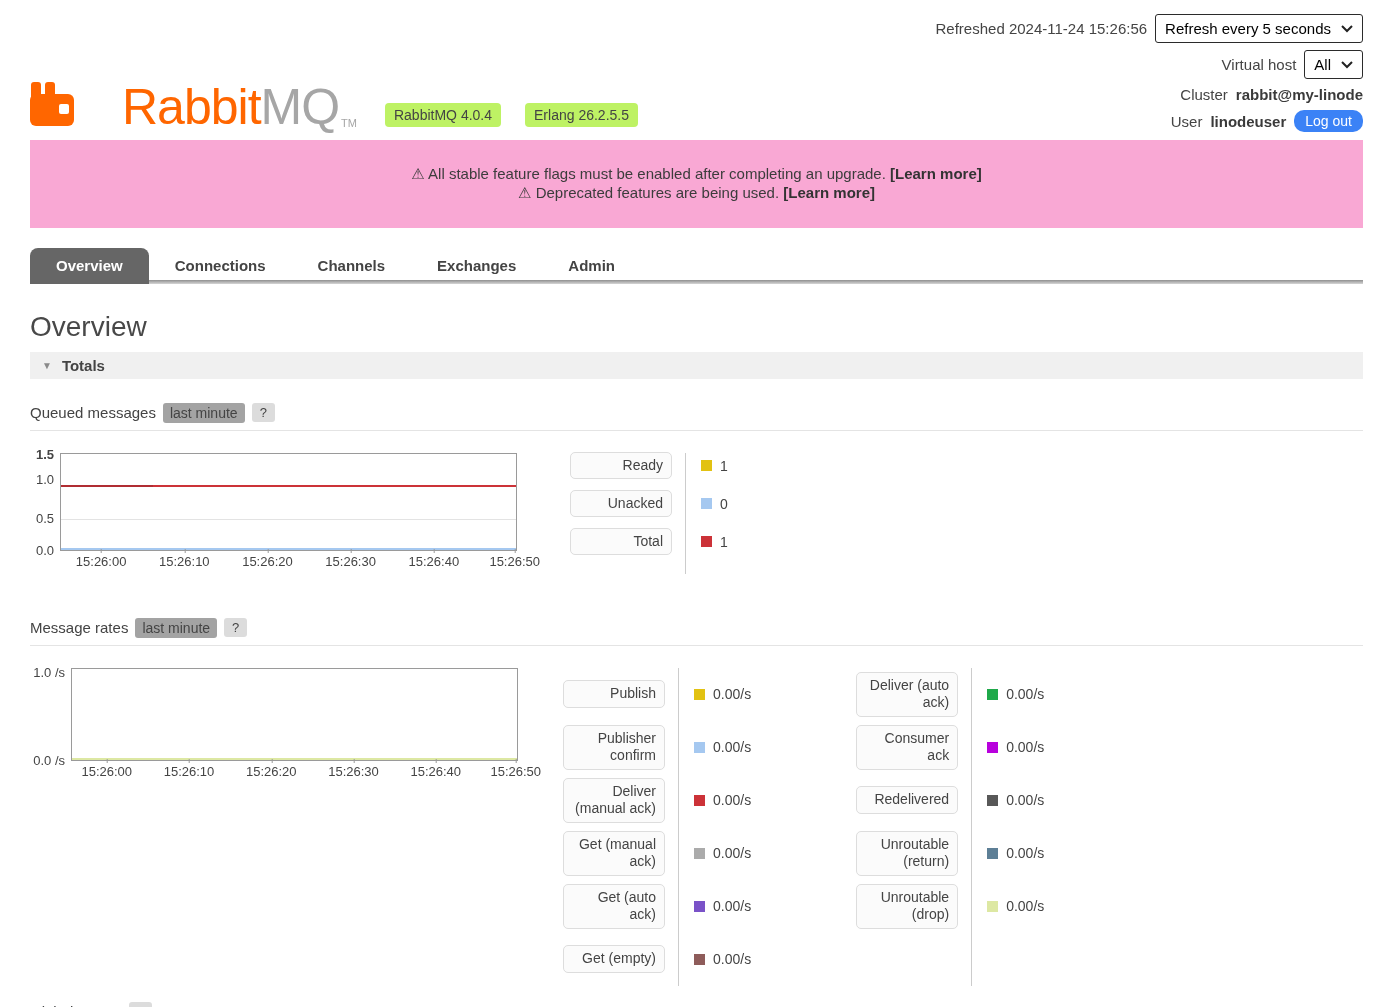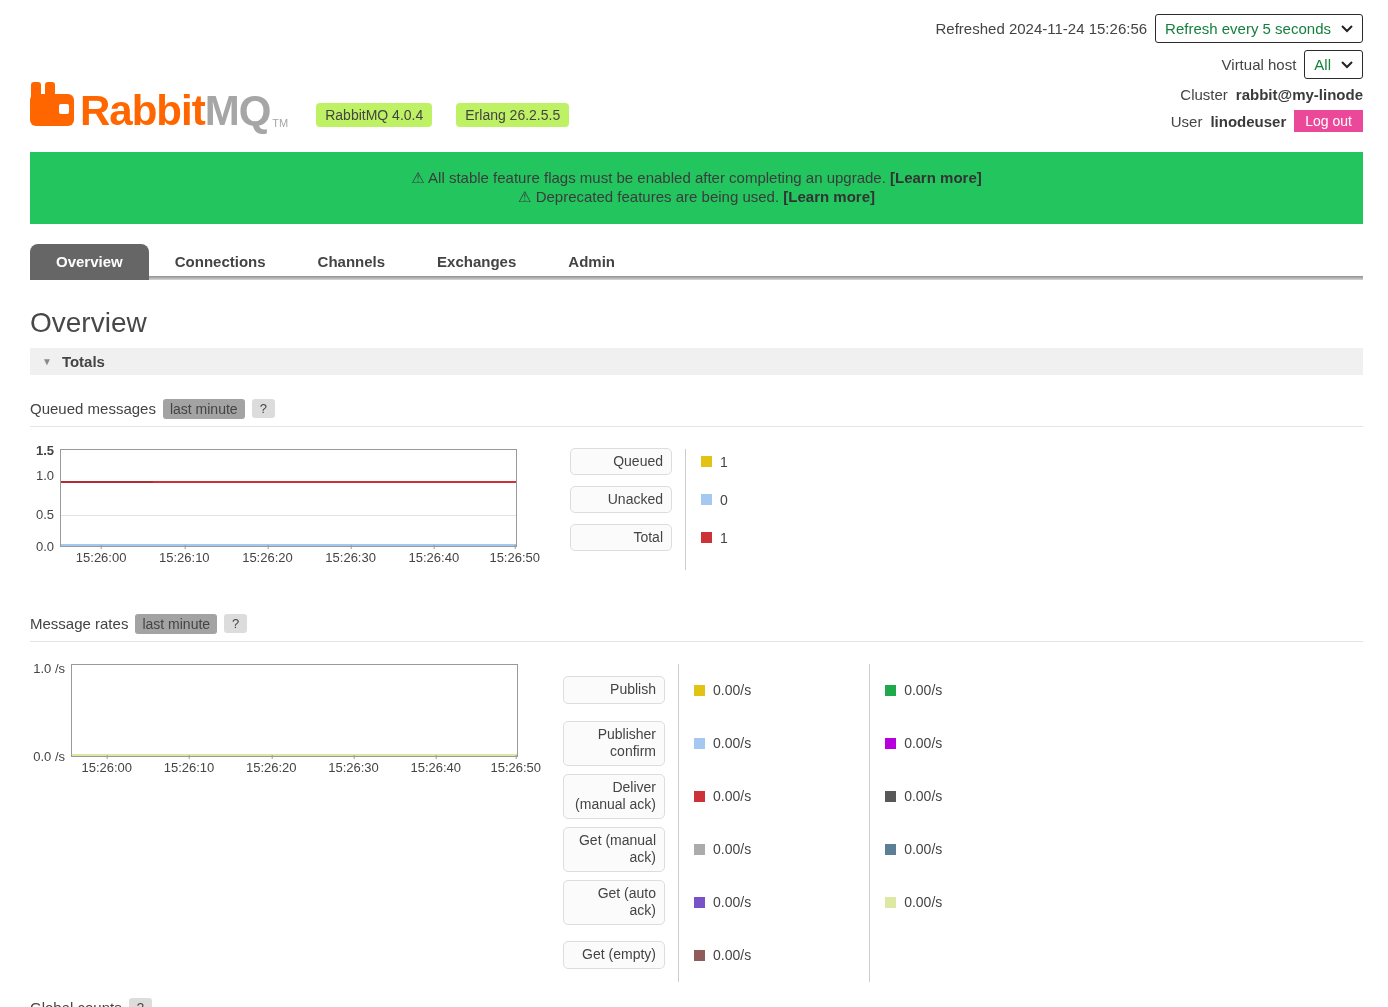--- a/index.html
+++ b/index.html
@@ -30,7 +30,7 @@
   .fake-select {
     display: inline-flex; align-items: center; gap: 10px;
     border: 1px solid #2b2b2b; border-radius: 3px; background: #fff;
-    padding: 5px 9px; font-size: 15px; color: #15803d; cursor: pointer; white-space: nowrap;
+    padding: 5px 9px; font-size: 15px; color: #000000; cursor: pointer; white-space: nowrap;
   }
   .chev { width: 12px; height: 8px; }
   .bold { font-weight: bold; }

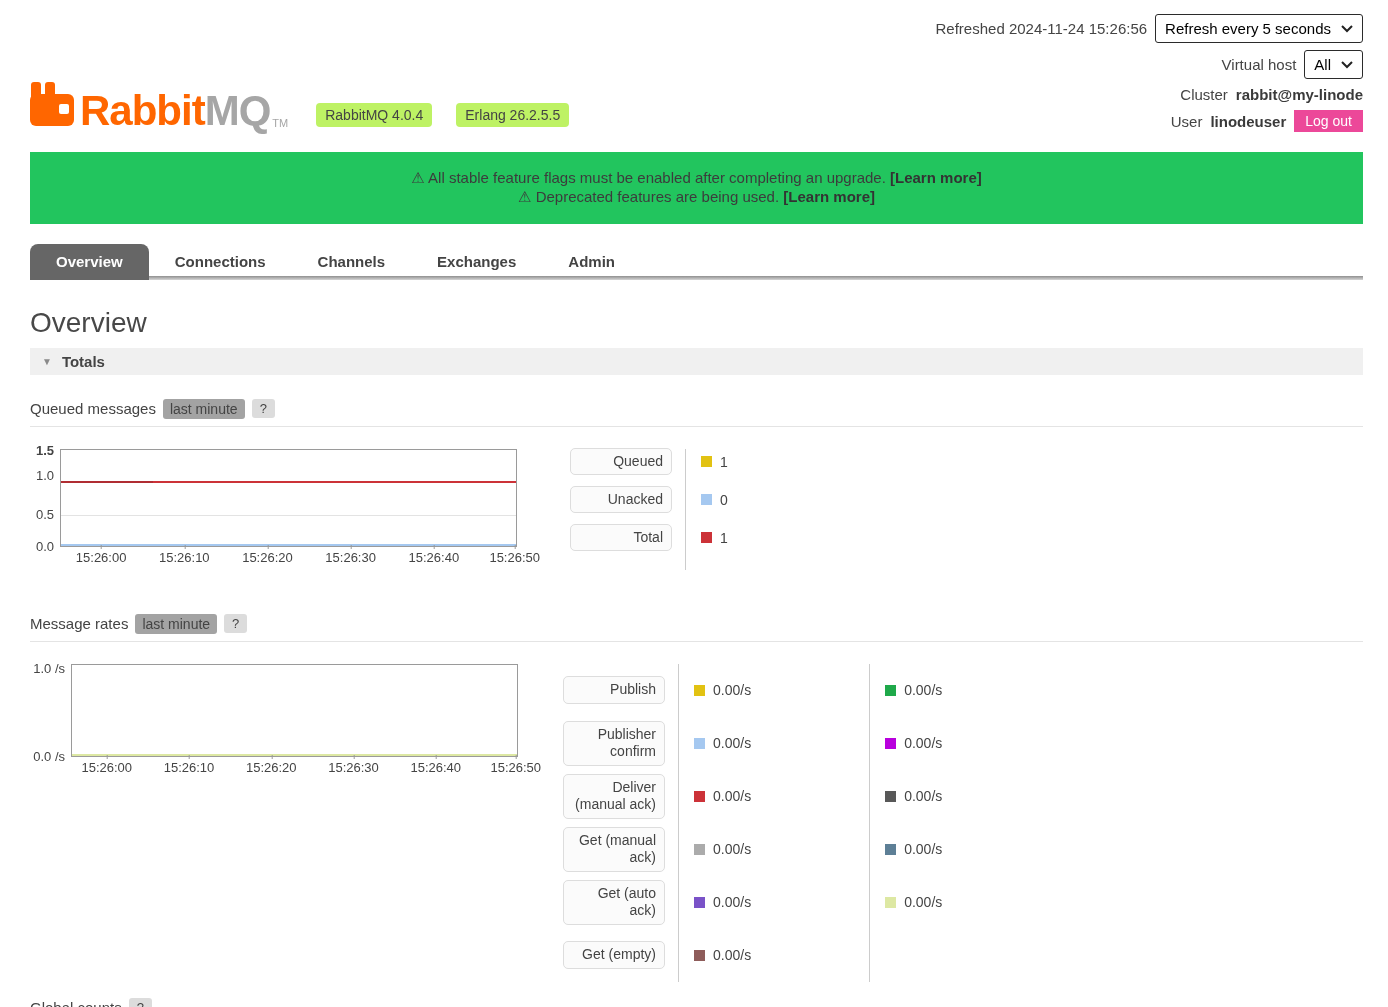--- a/index.html
+++ b/index.html
@@ -16,7 +16,7 @@
   .logo-block { display: flex; align-items: flex-end; }
   .logo-link { display: flex; align-items: flex-end; text-decoration: none; cursor: pointer; }
   .logo-icon { width: 44px; height: 50px; margin-right: 6px; }
-  .brand { font-size: 42px; font-weight: bold; letter-spacing: -1px; line-height: 1; }
+  .brand { font-size: 50px; font-weight: normal; letter-spacing: -1px; line-height: 1; margin-left: 42px; }
   .brand-rabbit { color: #f60; }
   .brand-mq { color: #a6a6a6; }
   .brand-tm { font-size: 11px; color: #a6a6a6; margin-left: 2px; padding-bottom: 3px; }

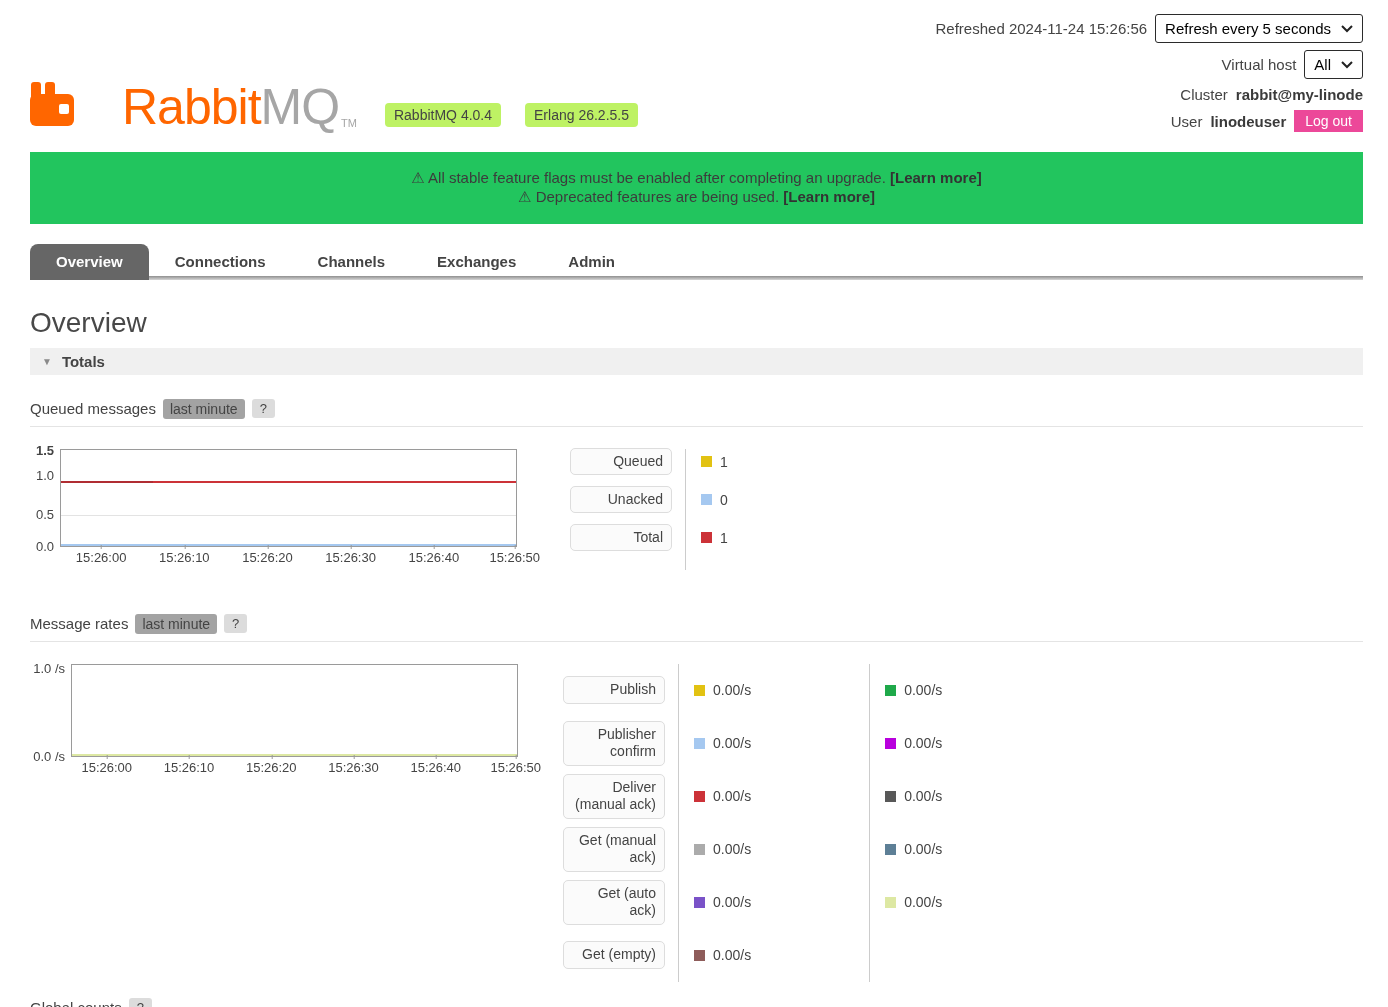--- a/index.html
+++ b/index.html
@@ -36,7 +36,7 @@
   .bold { font-weight: bold; }
   .cluster-val, .user-val { color: #3a3a3a; }
   .logout-btn {
-    background: #ec4899; color: #fff; border: none; border-radius: 0;
+    background: #3b82f6; color: #fff; border: none; border-radius: 10px;
     padding: 3px 11px; font-size: 14px; cursor: pointer;
   }
 

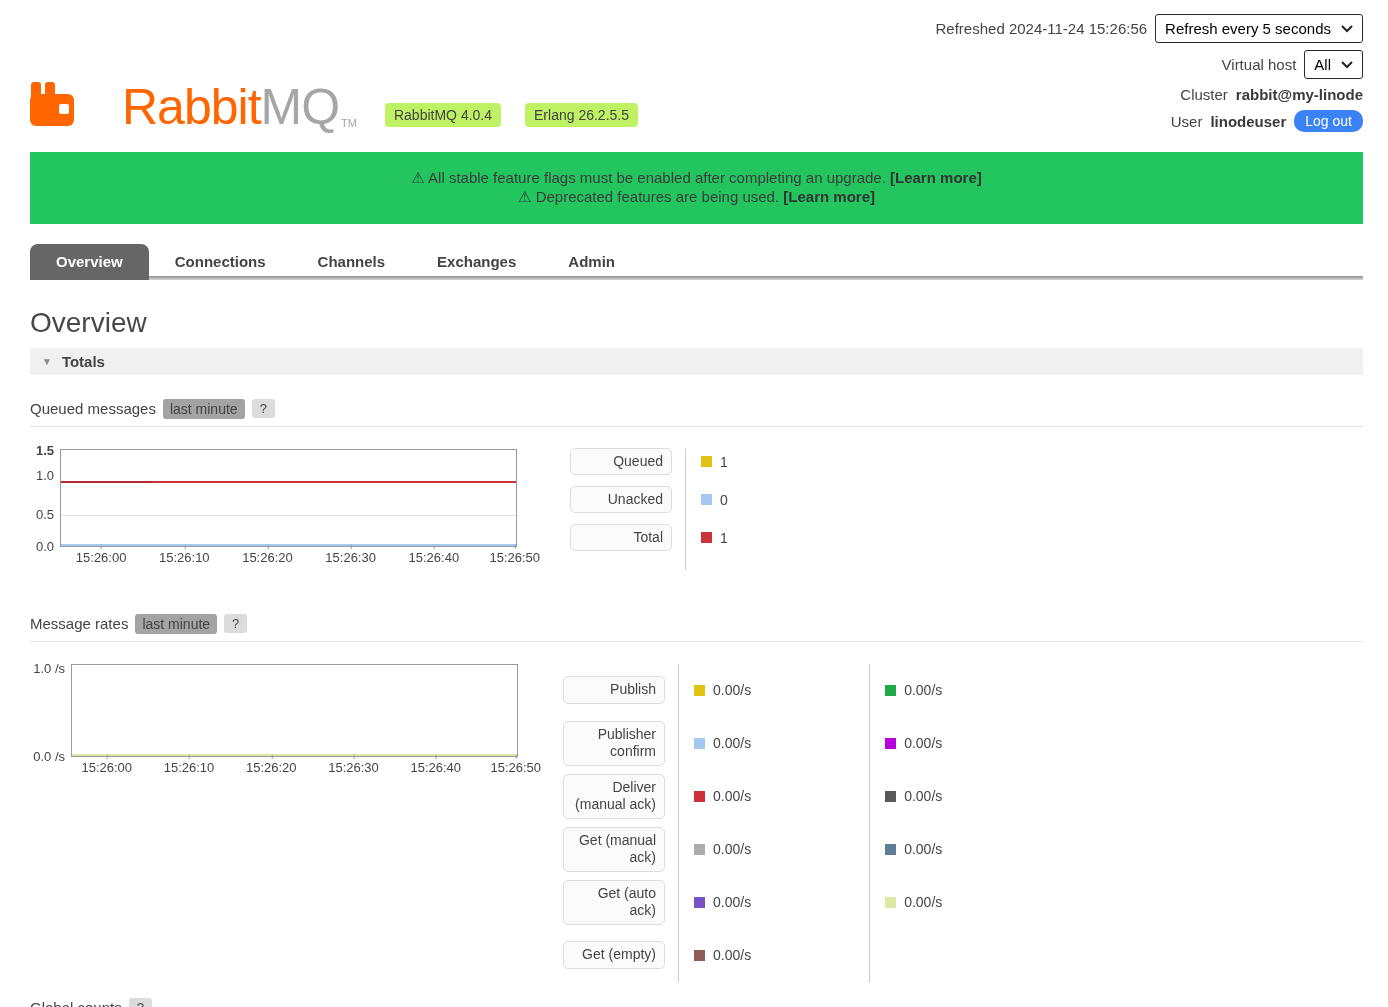--- a/index.html
+++ b/index.html
@@ -42,8 +42,8 @@
 
   
   .banner {
-    margin-top: 20px; background: #22c55e; text-align: center;
-    padding: 17px 10px; font-size: 15px; color: #3c3c3c; line-height: 1.25;
+    margin-top: 8px; background: #f9a8d4; text-align: center;
+    padding: 25px 10px; font-size: 15px; color: #3c3c3c; line-height: 1.25;
   }
   .banner a { color: #333; font-weight: bold; text-decoration: none; cursor: pointer; }
 

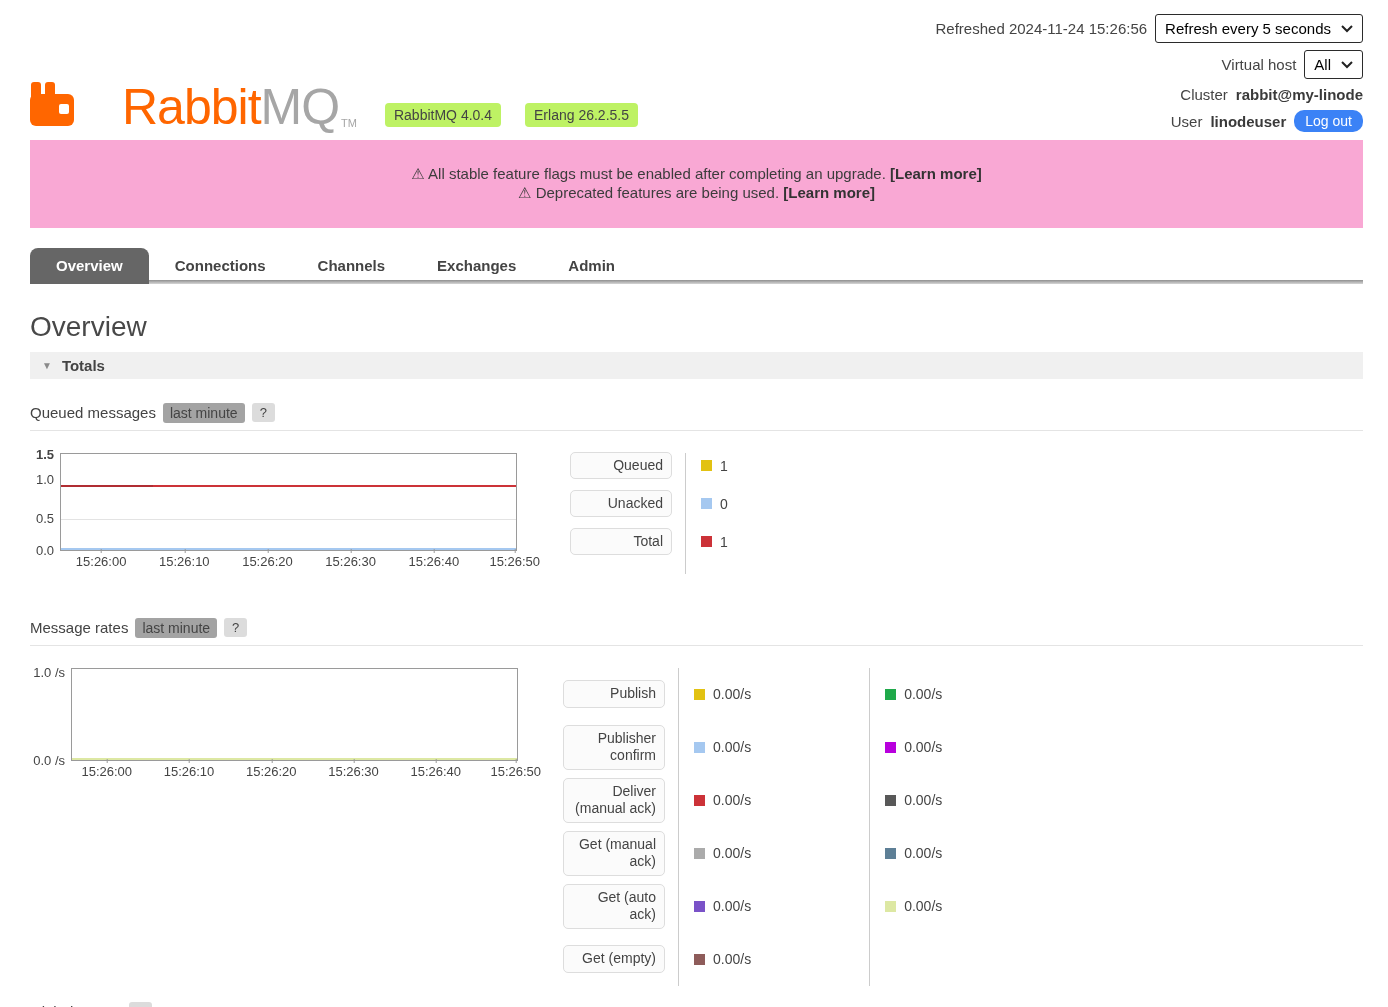--- a/index.html
+++ b/index.html
@@ -238,7 +238,7 @@
     <div class="legend-table legend-q" style="margin-left:53px;">
       <div class="lbl-col">
         <div class="lbl-row">
-            <button class="lbl-btn">Queued</button>
+            <button class="lbl-btn">Ready</button>
           </div>
         <div class="lbl-row">
             <button class="lbl-btn">Unacked</button>

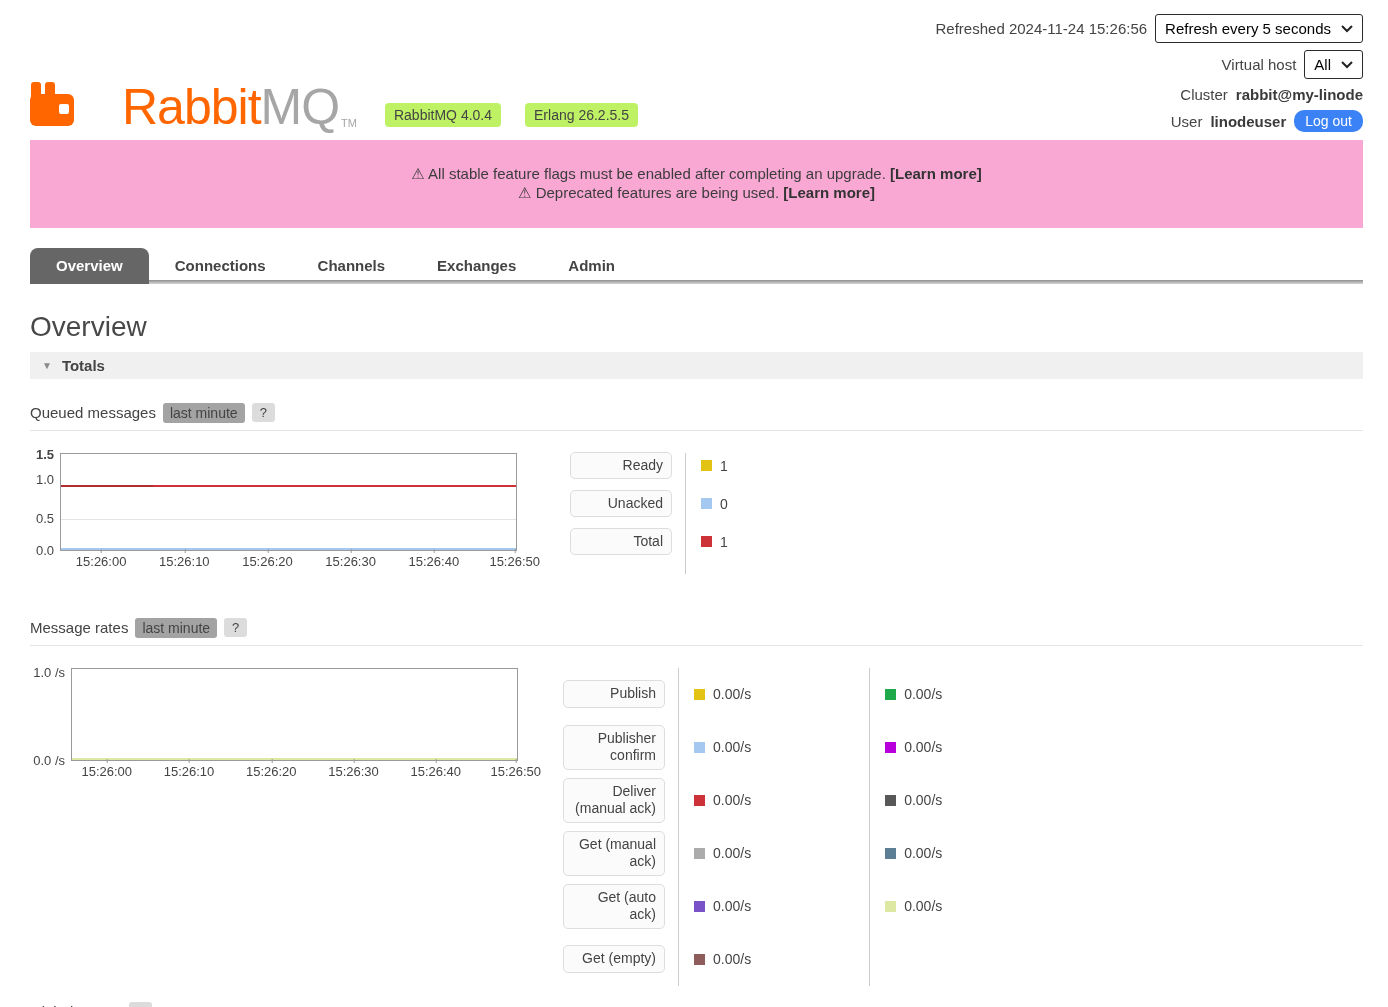--- a/index.html
+++ b/index.html
@@ -345,6 +345,23 @@
     </div>
 
     <div class="legend-table legend-r" style="margin-left:105px;">
+      <div class="lbl-col">
+        <div class="lbl-row">
+            <button class="lbl-btn">Deliver (auto ack)</button>
+          </div>
+        <div class="lbl-row">
+            <button class="lbl-btn">Consumer ack</button>
+          </div>
+        <div class="lbl-row">
+            <button class="lbl-btn">Redelivered</button>
+          </div>
+        <div class="lbl-row">
+            <button class="lbl-btn">Unroutable (return)</button>
+          </div>
+        <div class="lbl-row">
+            <button class="lbl-btn">Unroutable (drop)</button>
+          </div>
+      </div>
       <div class="vdiv"></div>
       <div class="val-col">
         <div class="val-row">

